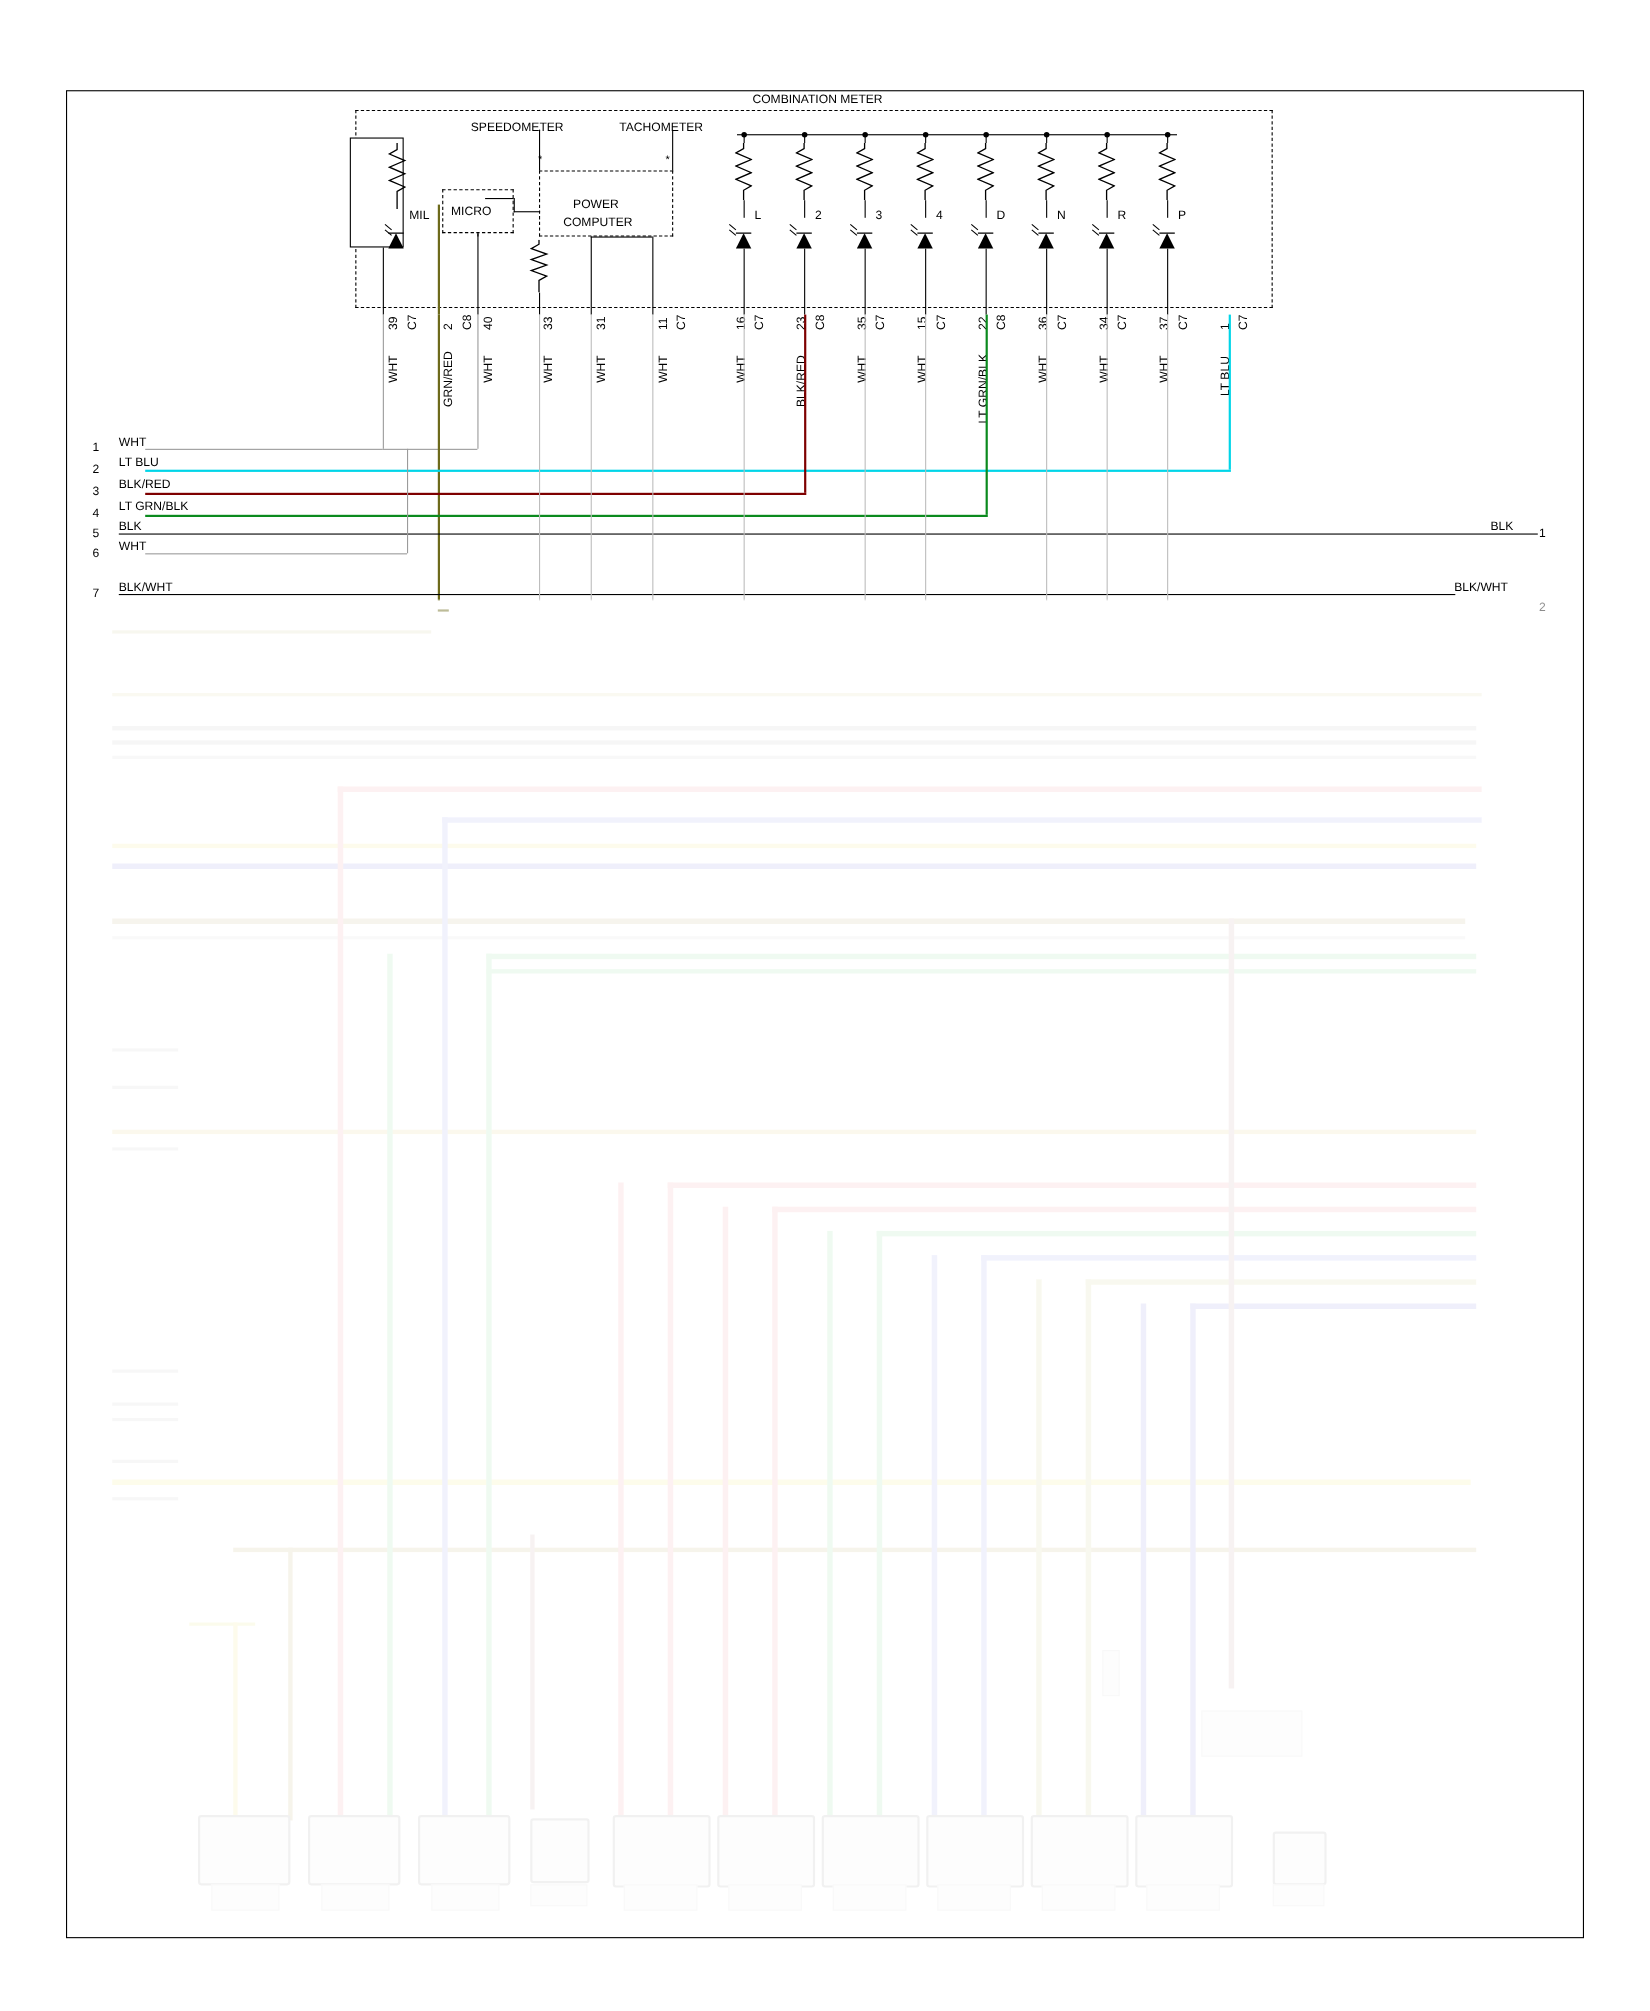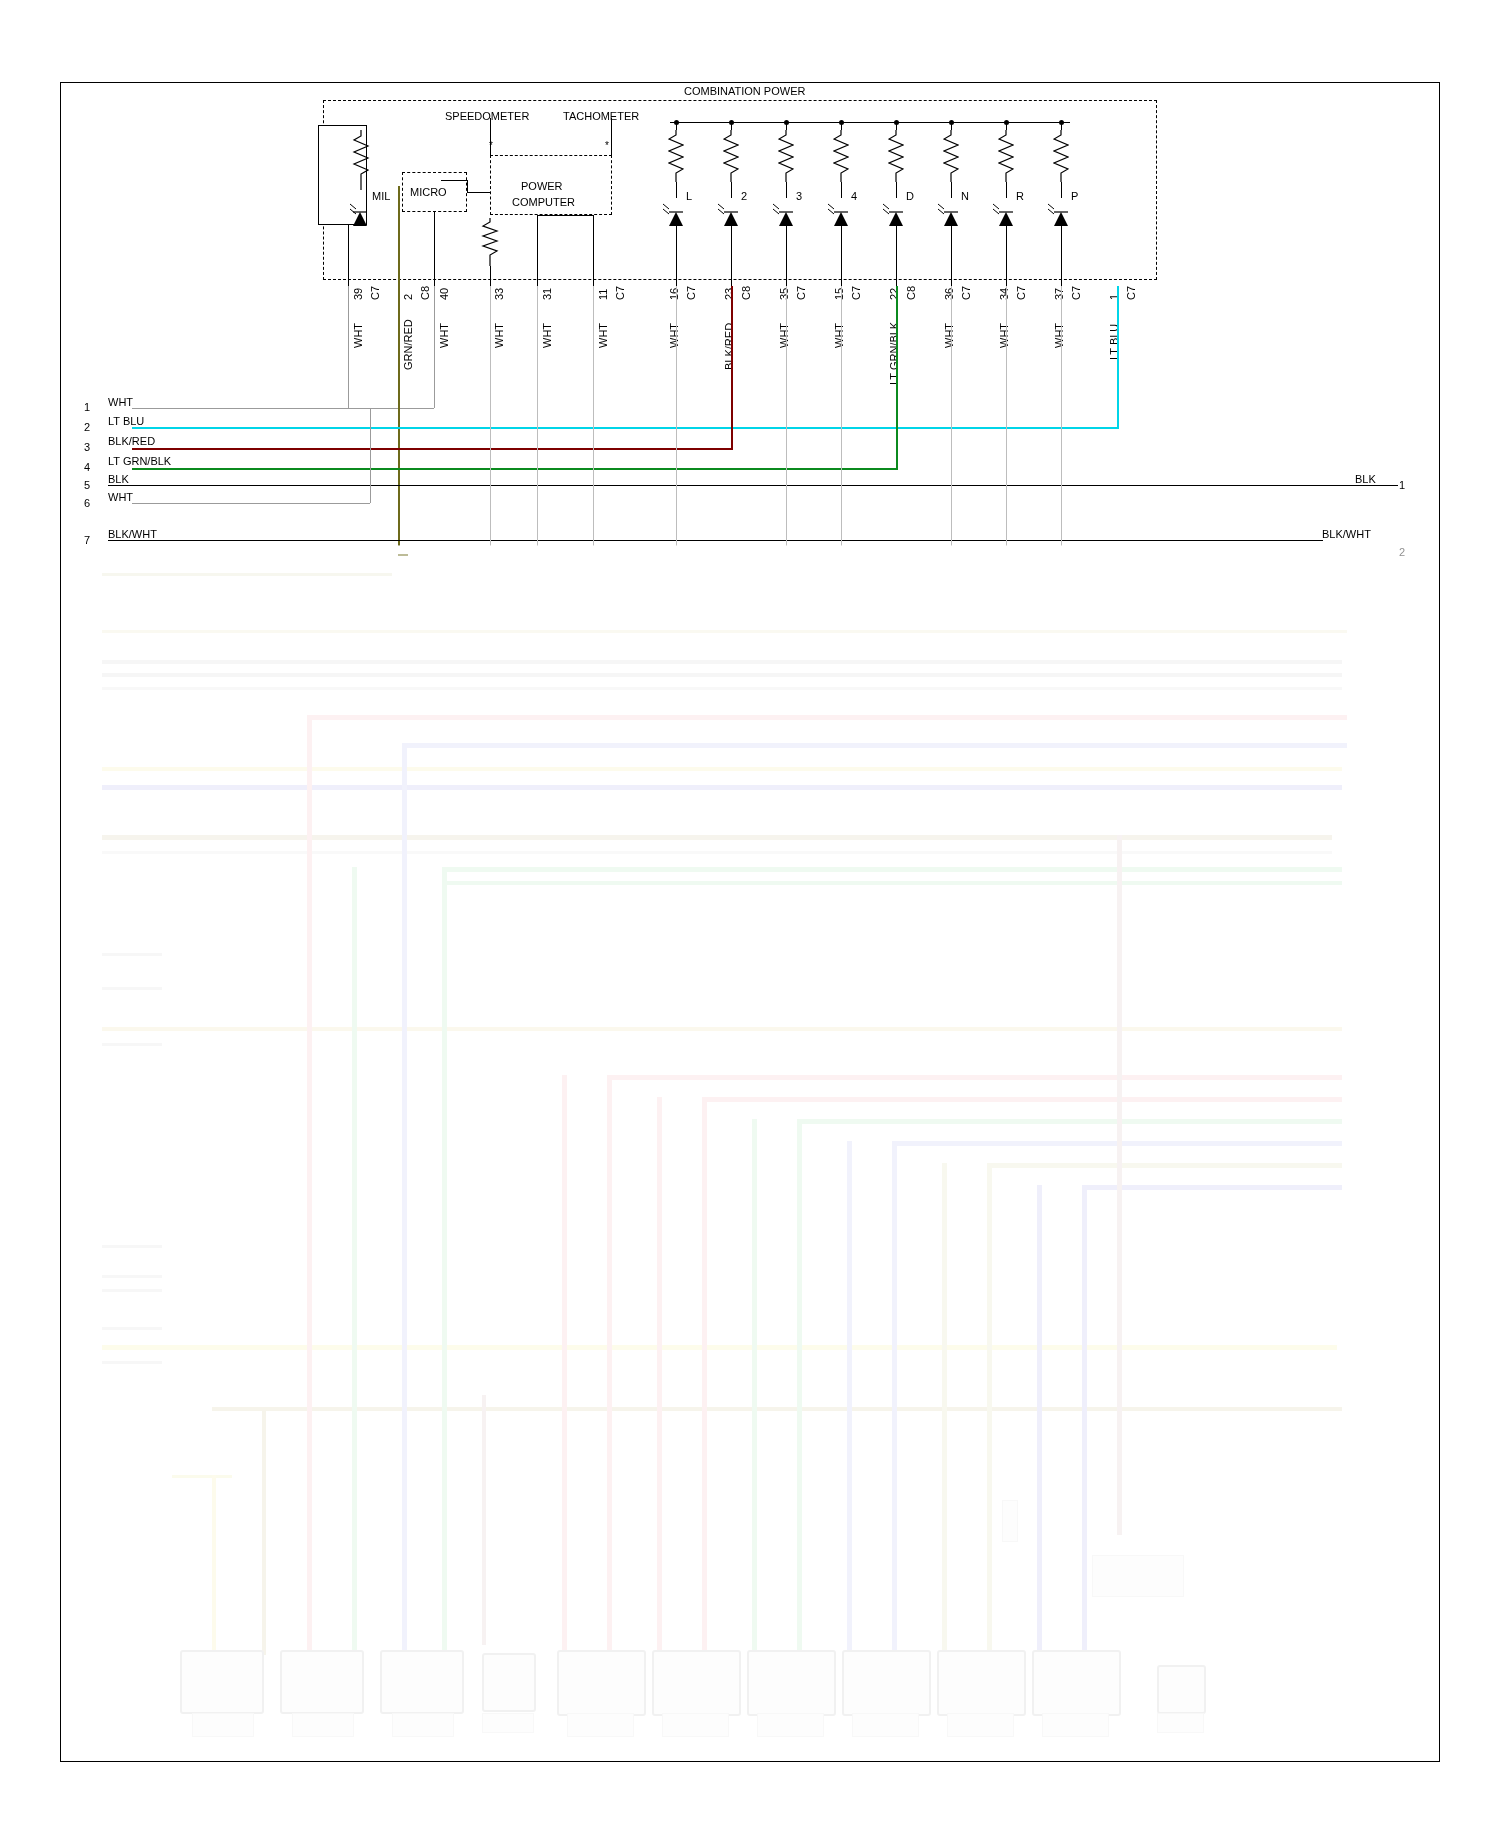--- a/index.html
+++ b/index.html
@@ -45,7 +45,7 @@
 
   <div class="frame"></div>
 
-  <div class="cm-title">COMBINATION POWER</div>
+  <div class="cm-title">COMBINATION METER</div>
   <div class="cm-box"></div>
 
   <div class="lbl" style="left:445px;top:110px;">SPEEDOMETER</div>

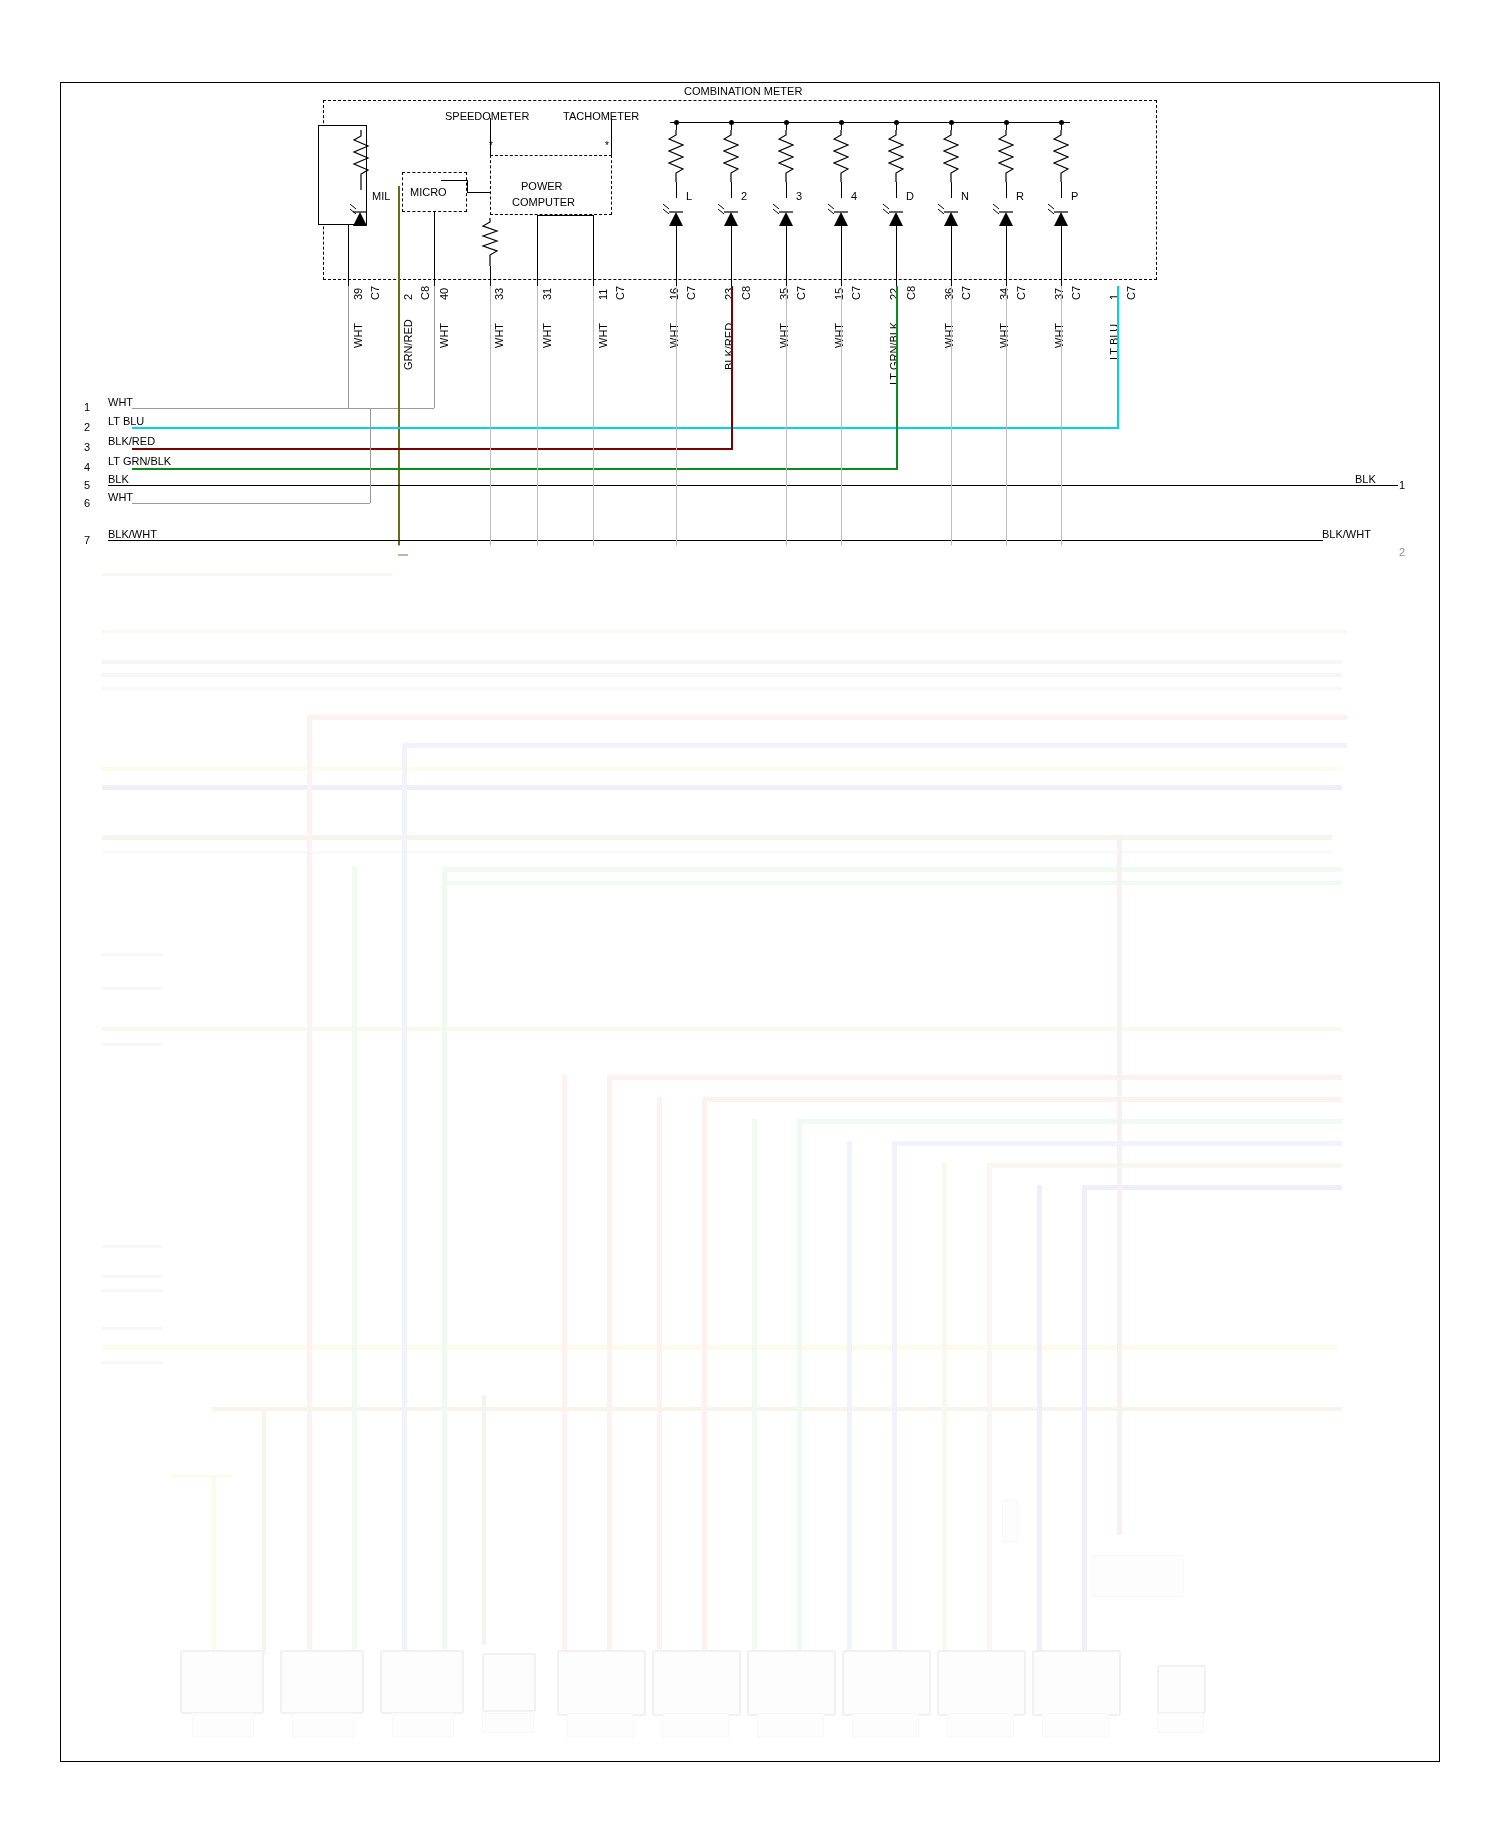--- a/index.html
+++ b/index.html
@@ -48,7 +48,7 @@
   <div class="cm-title">COMBINATION METER</div>
   <div class="cm-box"></div>
 
-  <div class="lbl" style="left:445px;top:110px;">SPEEDOMETER</div>
+  <div class="lbl" style="left:428px;top:110px;">SPEEDOMETER</div>
   <div class="lbl" style="left:563px;top:110px;">TACHOMETER</div>
 
   <div class="solidbox" style="left:318px;top:125px;width:49px;height:100px;"></div>

